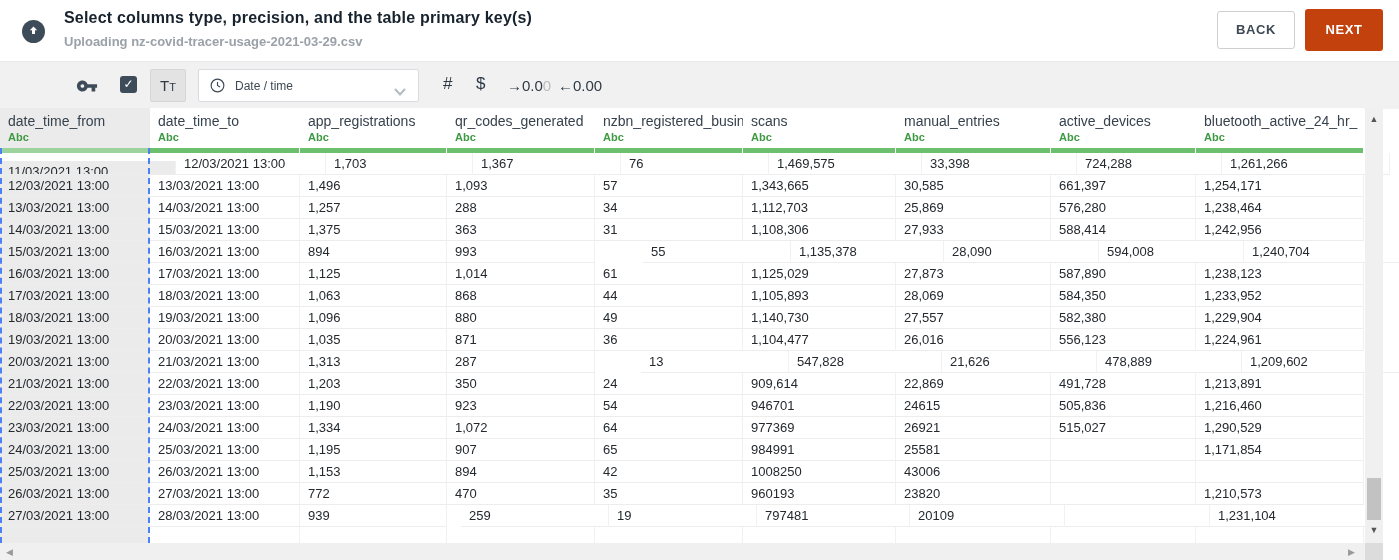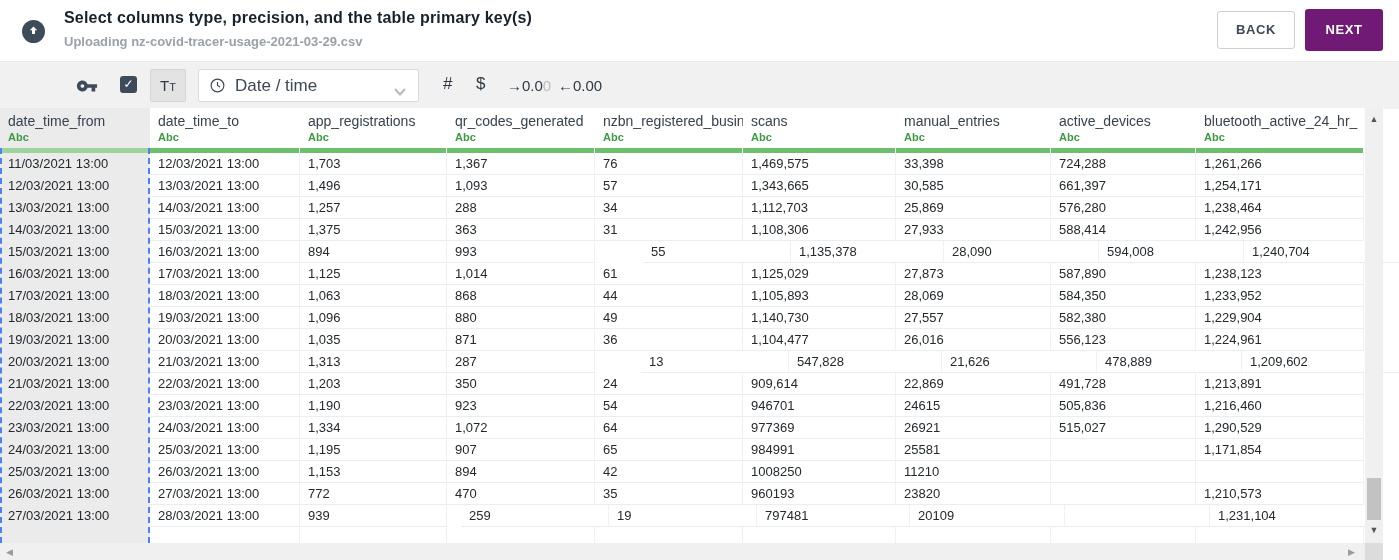--- a/index.html
+++ b/index.html
@@ -19,7 +19,7 @@
     letter-spacing:.6px;border-radius:3px;cursor:pointer;}
   .btn-back{left:1217px;top:11px;width:78px;height:38px;line-height:36px;background:#fff;
     border:1px solid #cfcfcf;color:#3d4954;}
-  .btn-next{left:1305px;top:9px;width:78px;height:42px;line-height:42px;background:#701a75;
+  .btn-next{left:1305px;top:9px;width:78px;height:42px;line-height:42px;background:#c2410c;
     border:none;color:#fff;}
   
   .toolbar{position:absolute;left:0;top:61px;width:1399px;height:47px;background:#f1f1f2;border-top:1px solid #e9e9e9;}

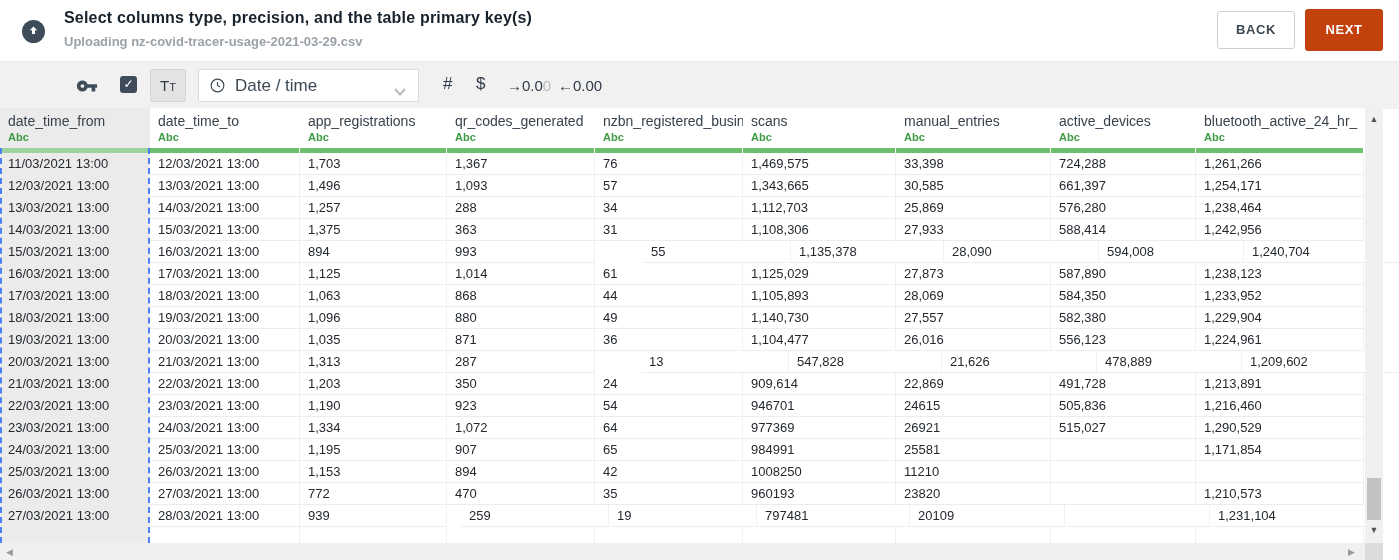--- a/index.html
+++ b/index.html
@@ -35,7 +35,7 @@
     border:1px solid #d8dce0;border-radius:2px;display:flex;align-items:center;cursor:pointer;}
   .clock-icon{margin-left:10px;width:17px;height:17px;flex:none;}
   .clock-icon svg{width:17px;height:17px;stroke:#3c4854;fill:none;stroke-width:1.6;}
-  .dd-label{margin-left:9px;font-size:17px;color:#3c4854;flex:1;white-space:nowrap;overflow:hidden;}
+  .dd-label{margin-left:9px;font-size:12px;color:#3c4854;flex:1;white-space:nowrap;overflow:hidden;}
   .chevron-icon{margin-right:12px;width:12px;height:8px;flex:none;}
   .chevron-icon svg{width:12px;height:8px;stroke:#b4bac0;fill:none;stroke-width:2;}
   .tb-glyph{position:absolute;top:12px;font-size:17px;color:#2f3a45;cursor:pointer;}

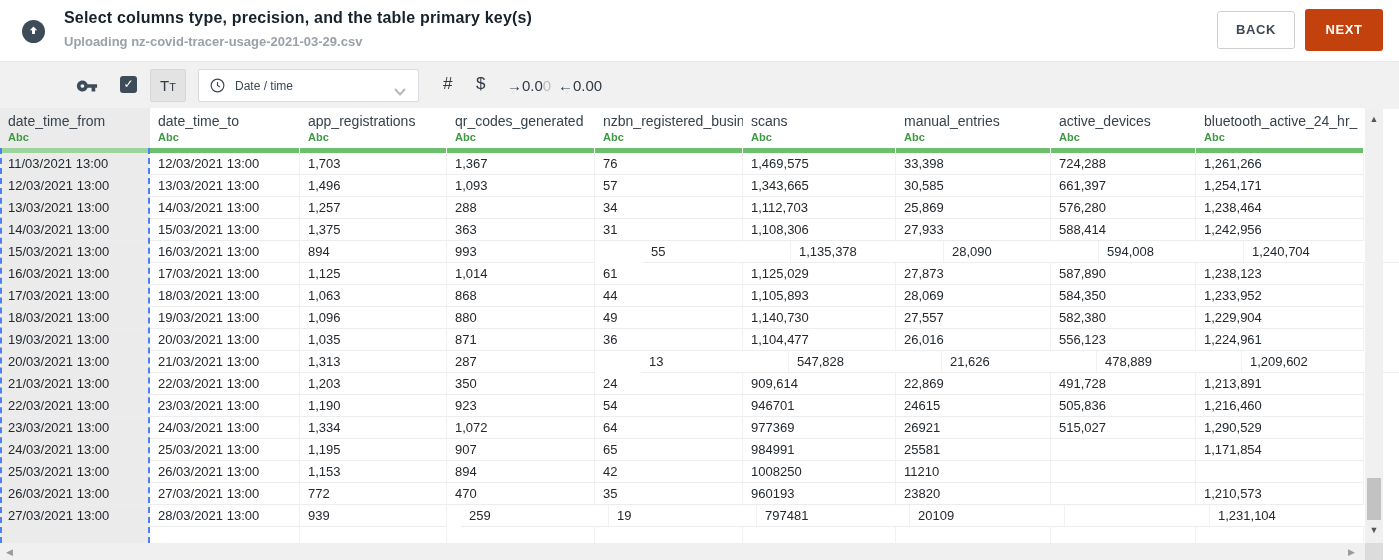--- a/index.html
+++ b/index.html
@@ -168,7 +168,7 @@
     </div>
   <div>
       <div class="trow">
-        <div class="tcell sel" style="width: 150px;">11/03/2021 13:00</div>
+        <div class="tcell sel" style="width: 176px; margin-top: 8px;">11/03/2021 13:00</div>
         <div class="tcell" style="width: 150px;">12/03/2021 13:00</div>
         <div class="tcell" style="width: 147px;">1,703</div>
         <div class="tcell" style="width: 148px;">1,367</div>

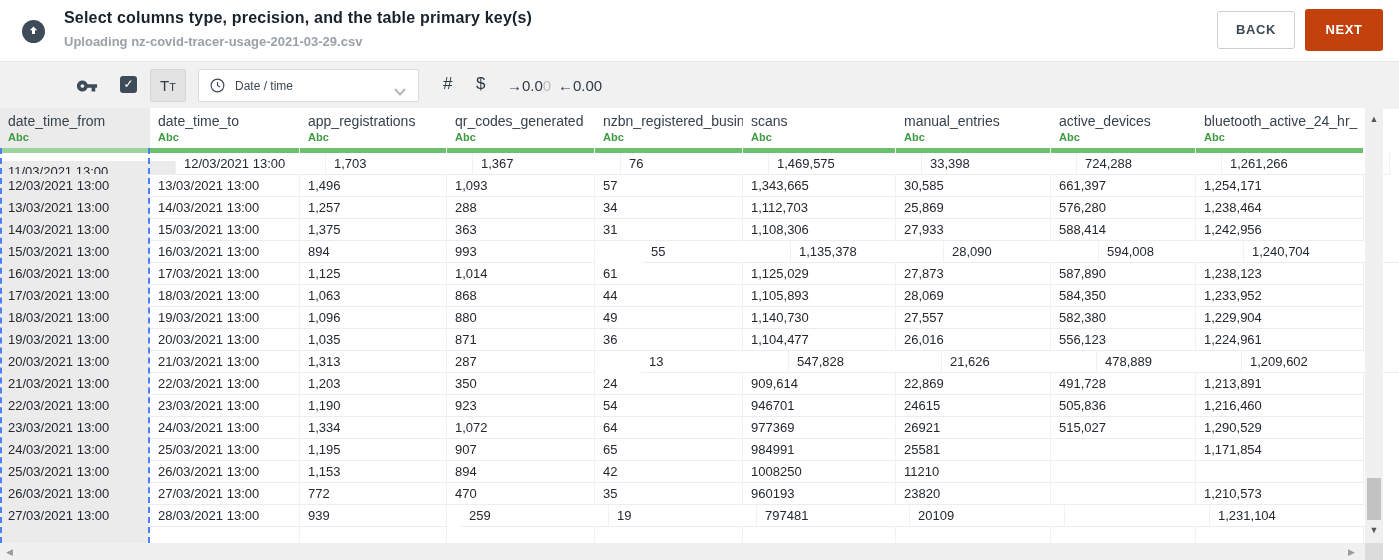--- a/index.html
+++ b/index.html
@@ -328,7 +328,7 @@
         <div class="tcell" style="width: 148px;">894</div>
         <div class="tcell" style="width: 148px;">42</div>
         <div class="tcell" style="width: 153px;">1008250</div>
-        <div class="tcell" style="width: 155px;">11210</div>
+        <div class="tcell" style="width: 155px;">43006</div>
         <div class="tcell" style="width: 145px;"></div>
         <div class="tcell" style="width: 168px;"></div>
       </div>

